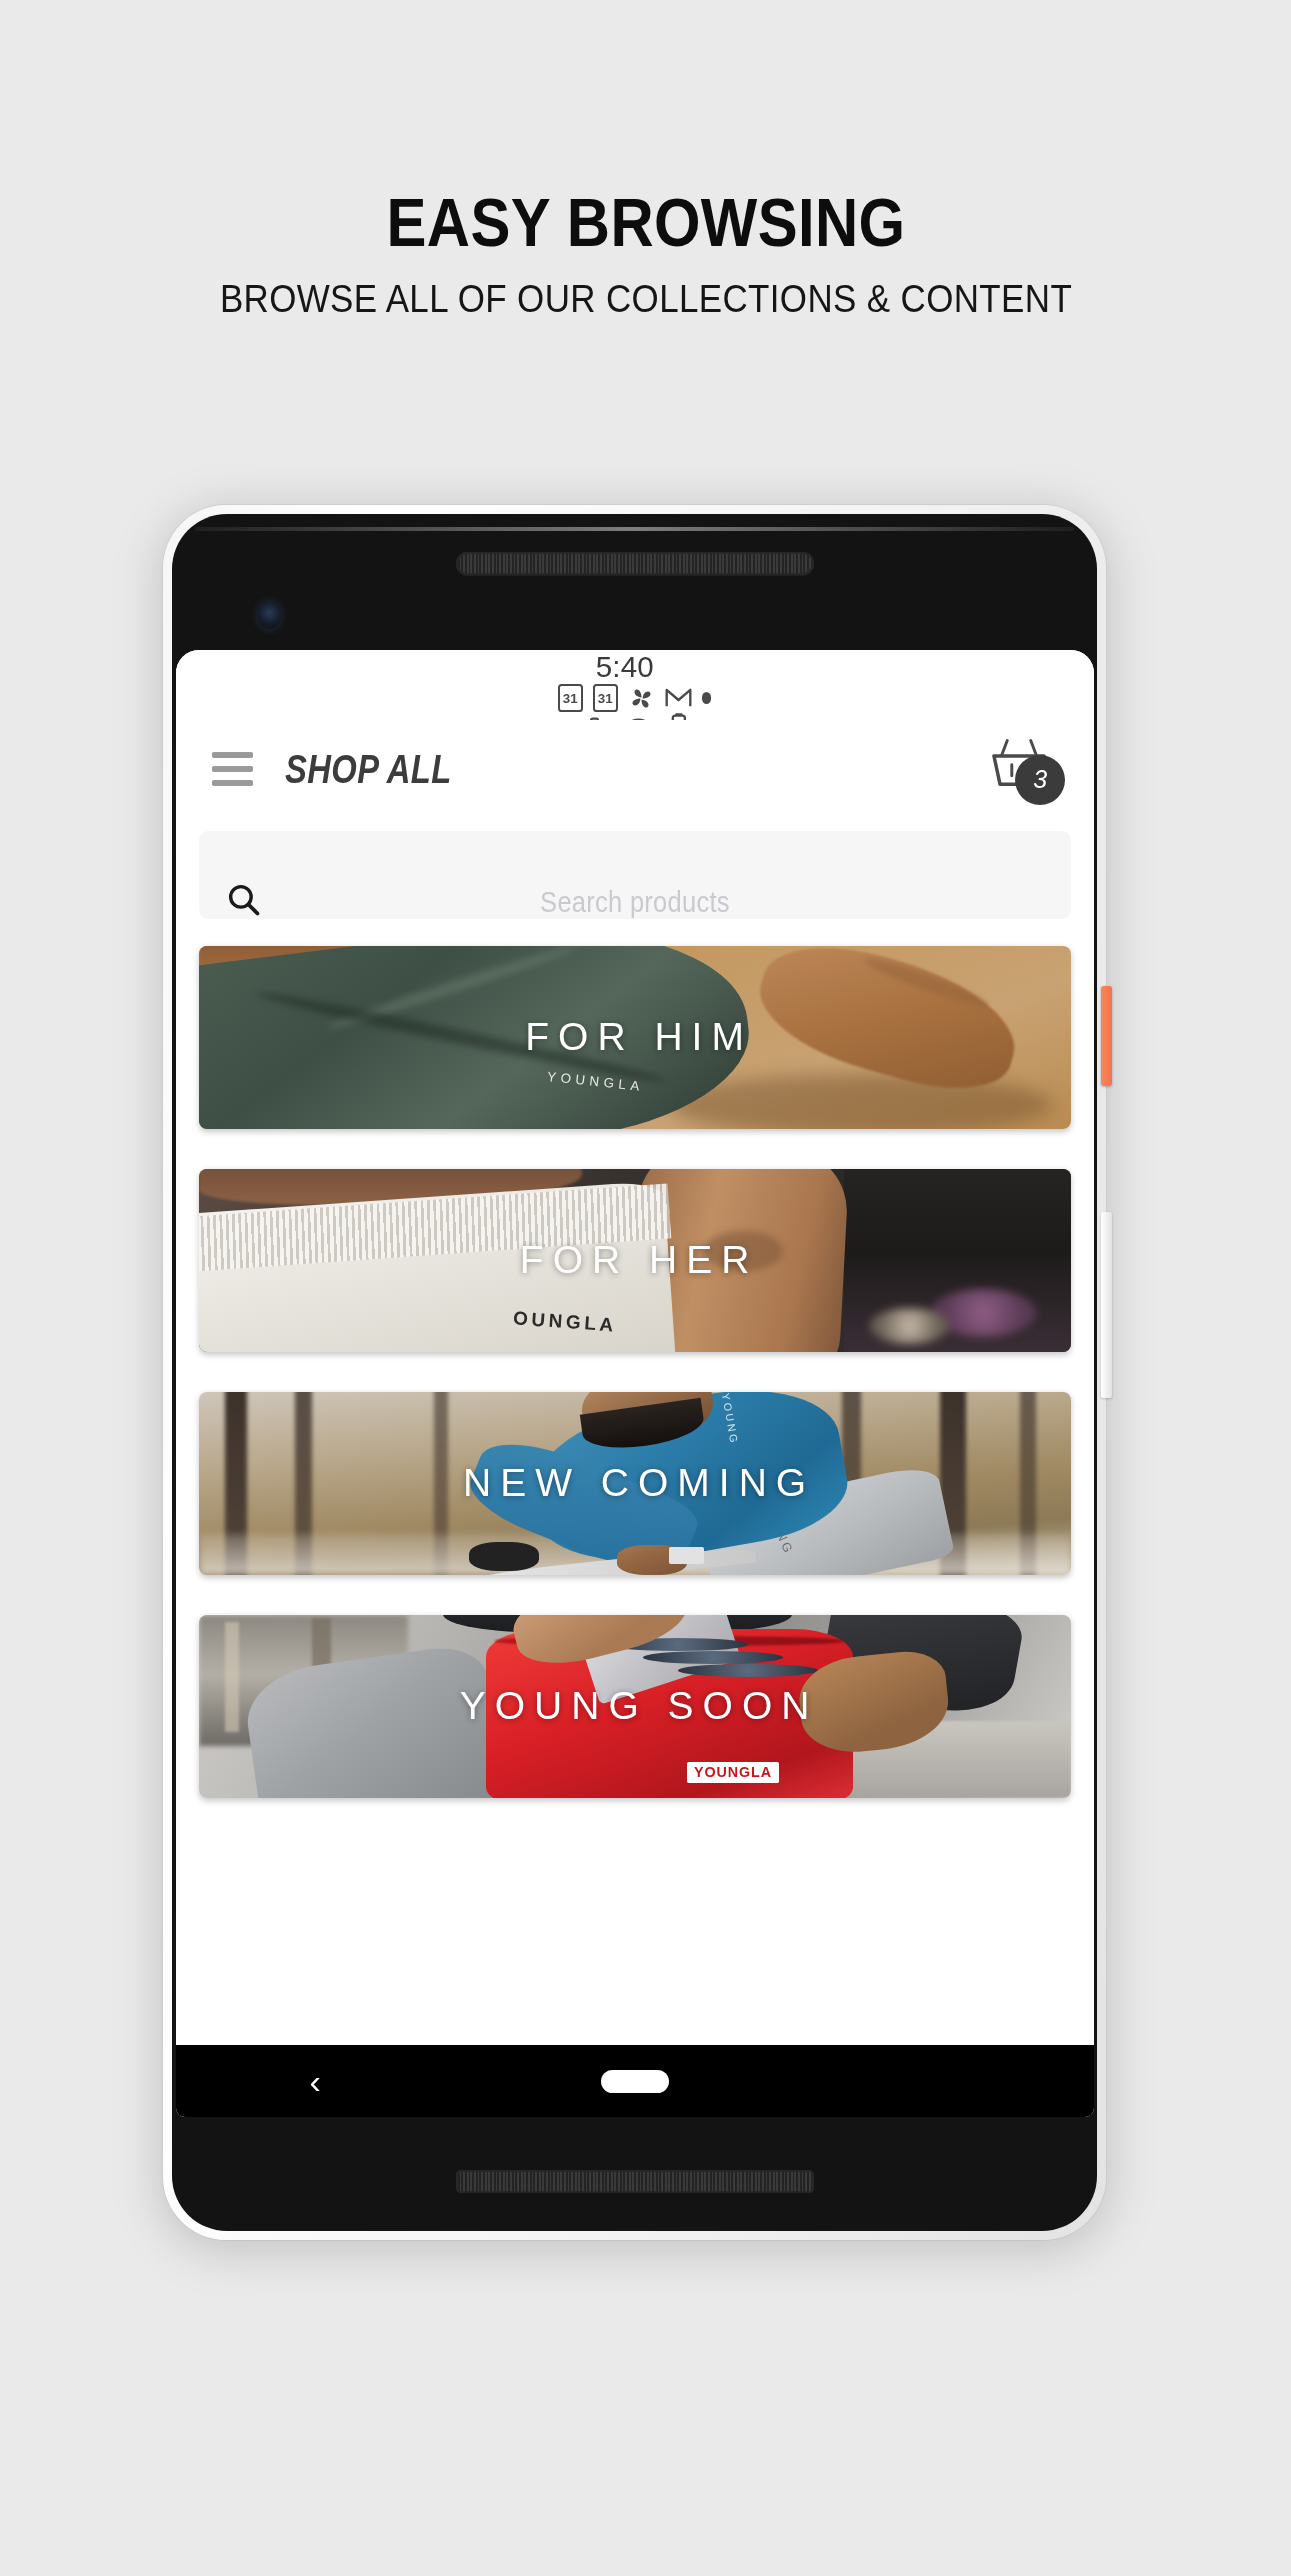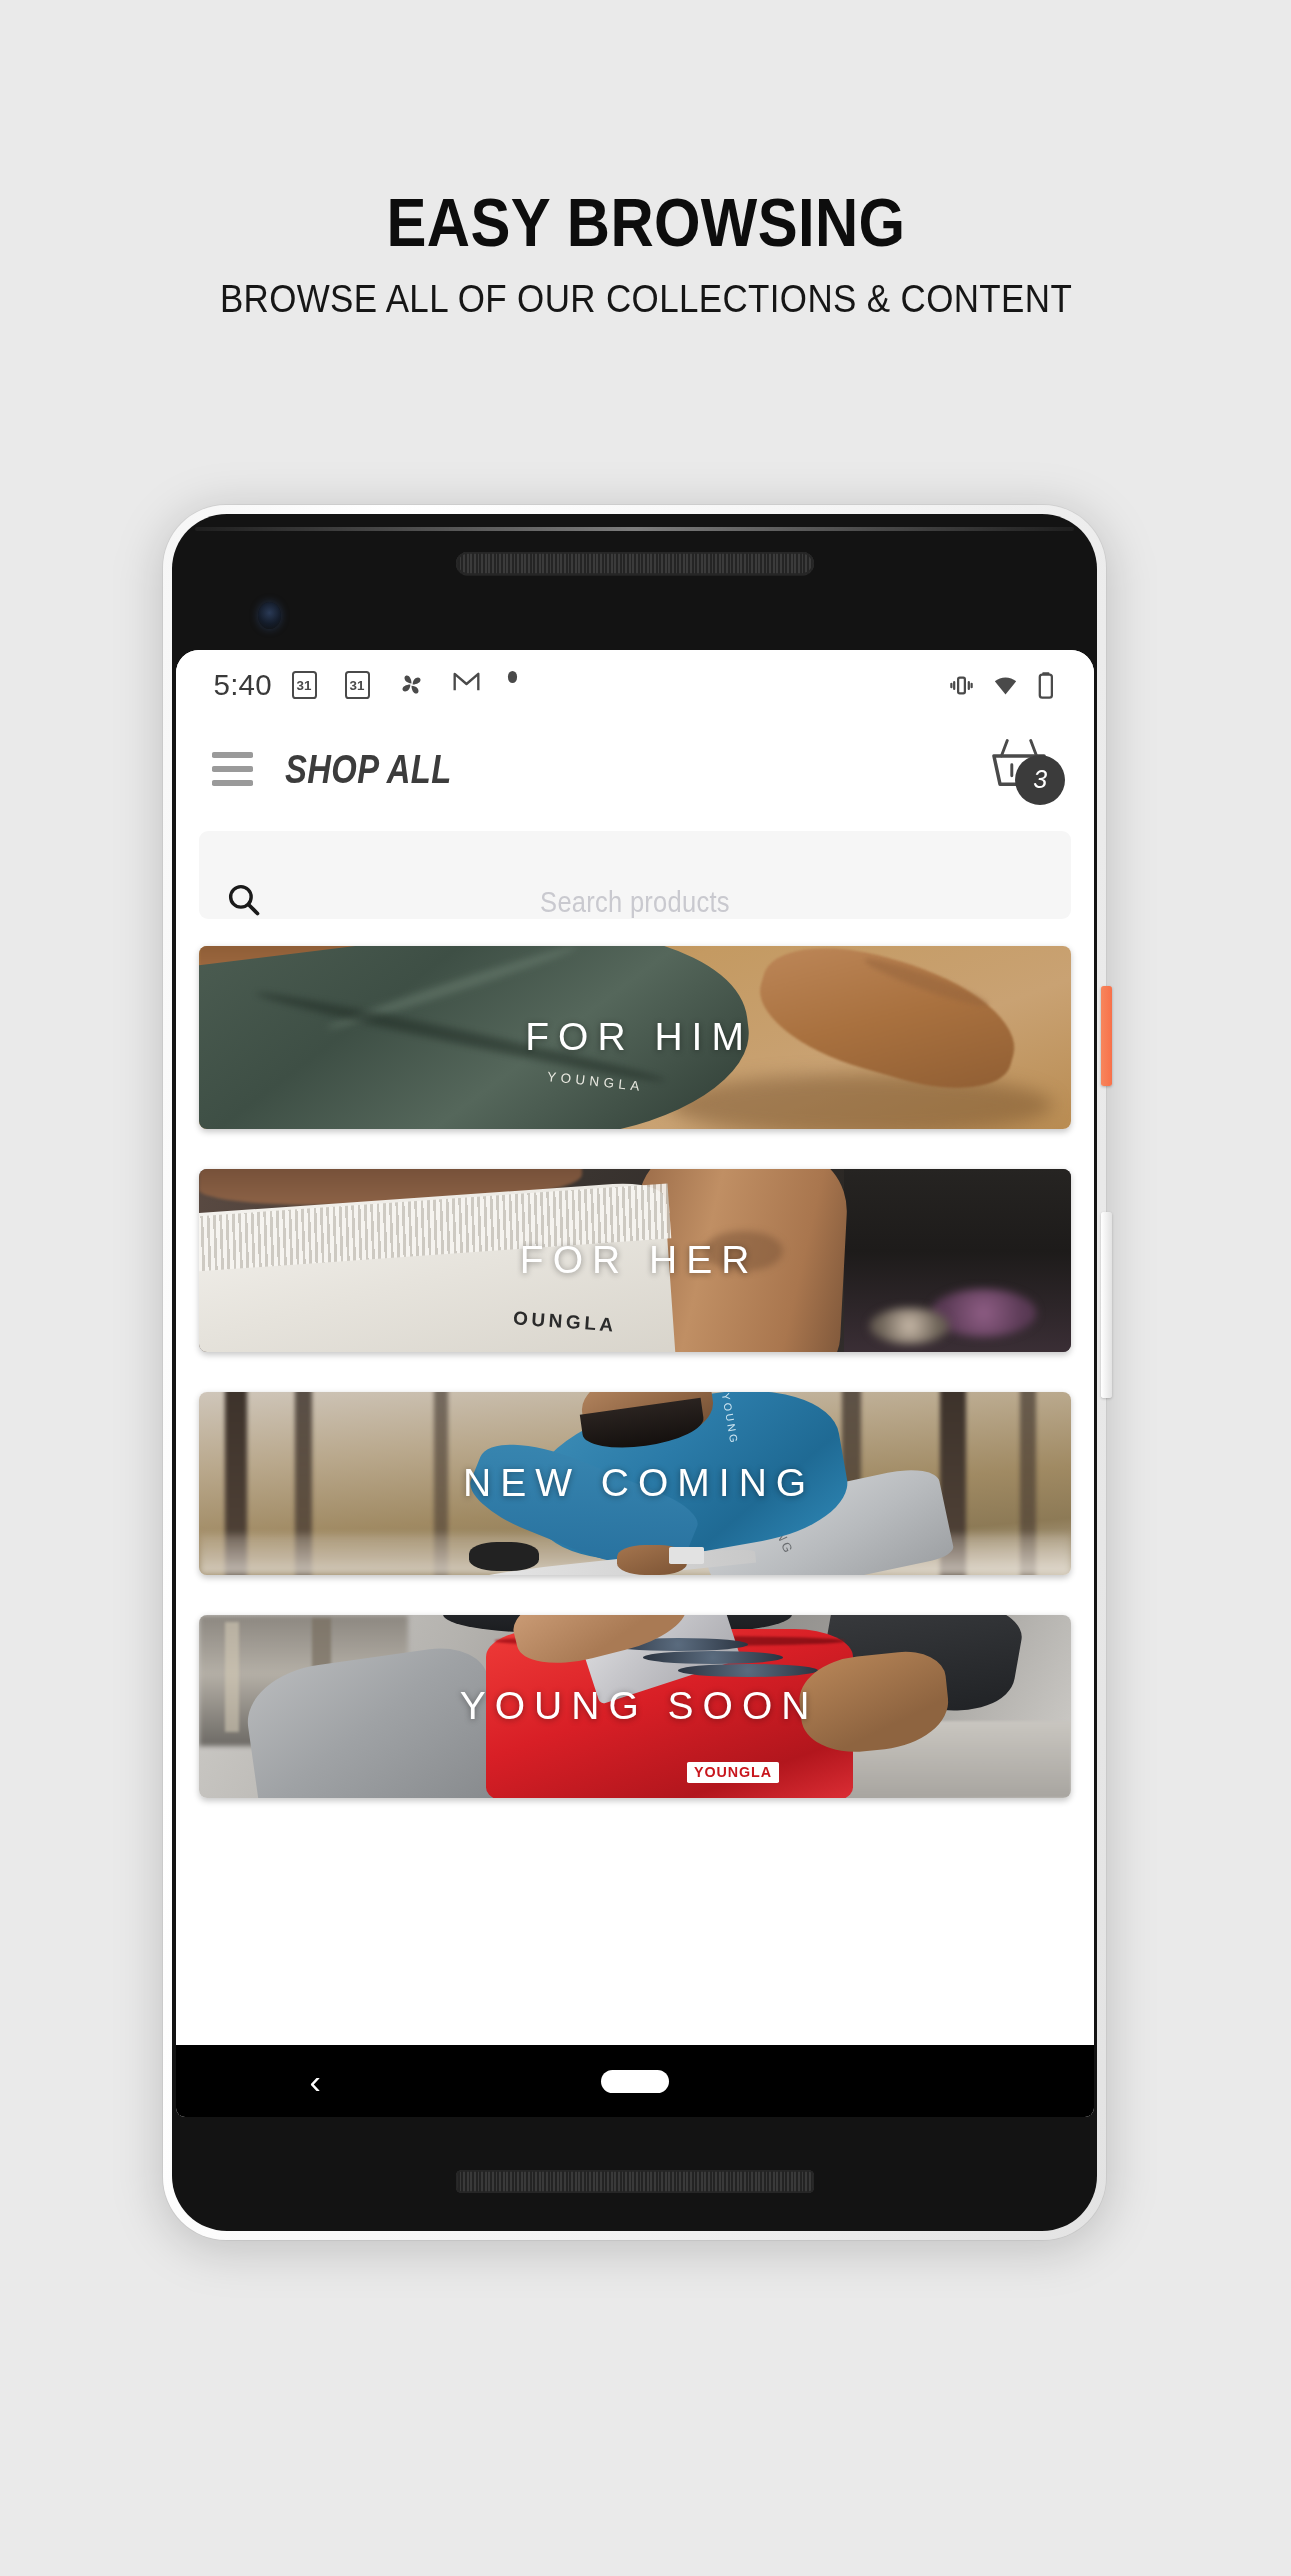--- a/index.html
+++ b/index.html
@@ -146,6 +146,7 @@
     padding: 0 38px;
     background: #ffffff;
     flex-shrink: 0;
+    flex-direction: column;
   }
   .sb-time {
     font-size: 29.5px;

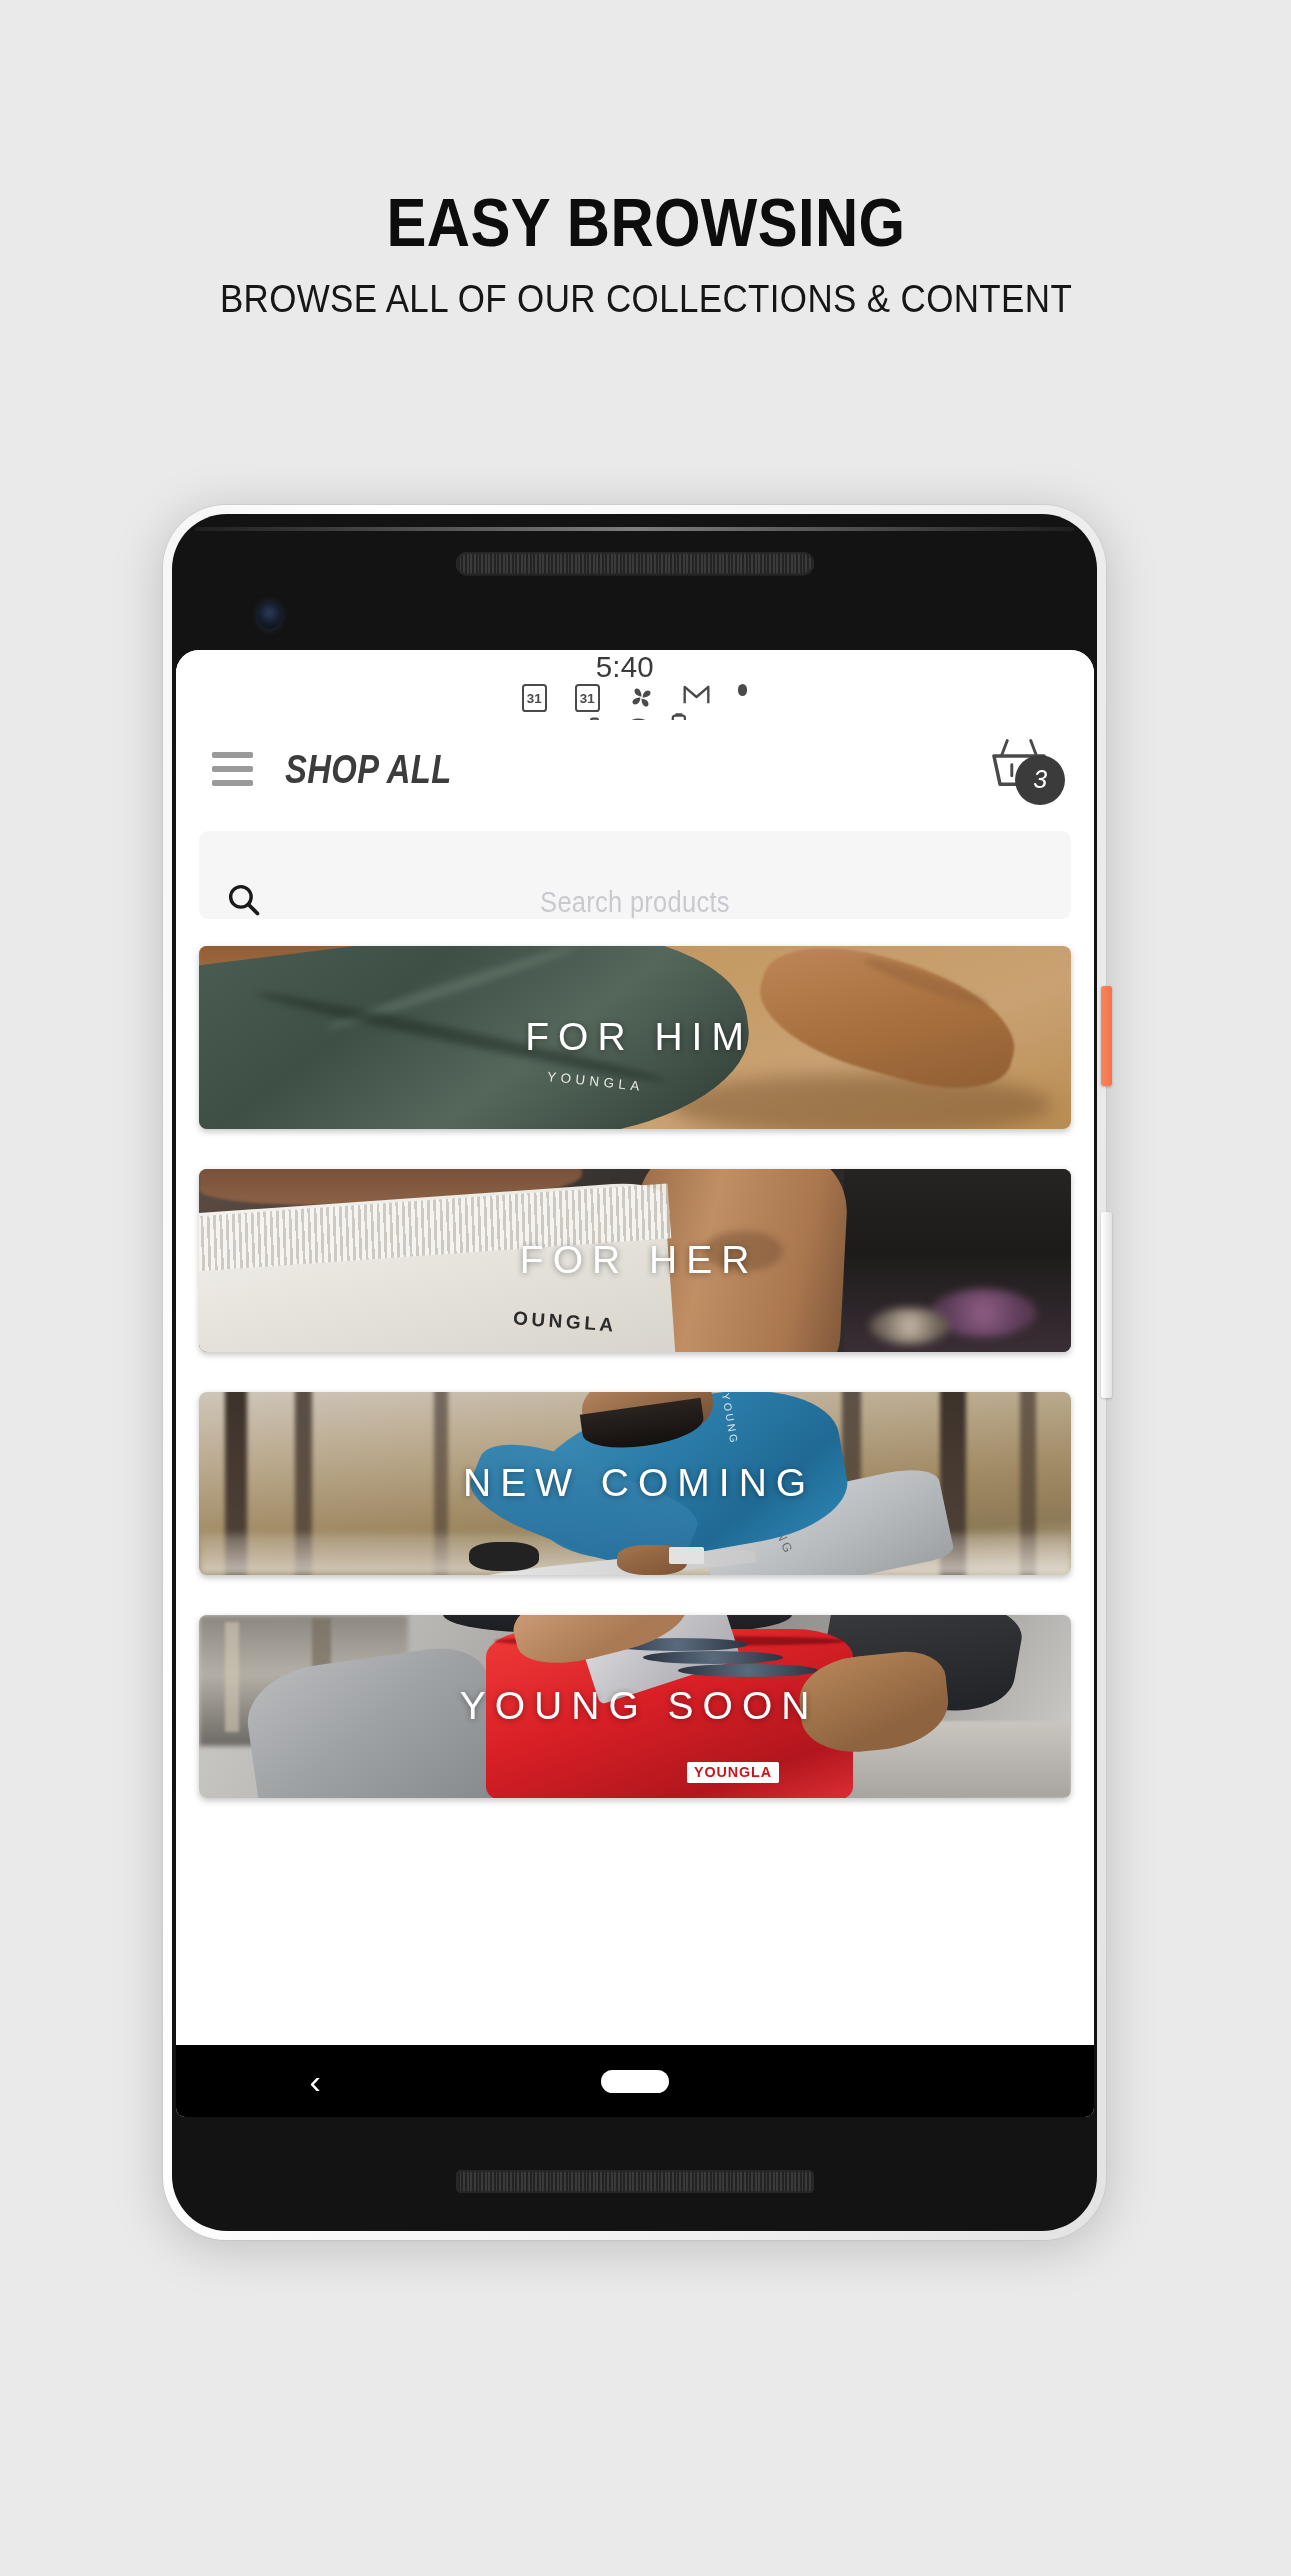--- a/index.html
+++ b/index.html
@@ -156,7 +156,7 @@
     margin-right: 19.7px;
     font-family: "Liberation Sans", sans-serif;
   }
-  .sb-icons-left { display: flex; gap: 28px; }
+  .sb-icons-left { display: flex; align-items: center; gap: 10px; }
   .sb-spacer { flex: 1; }
   .sb-icons-right { display: flex; align-items: center; gap: 16px; }
 

